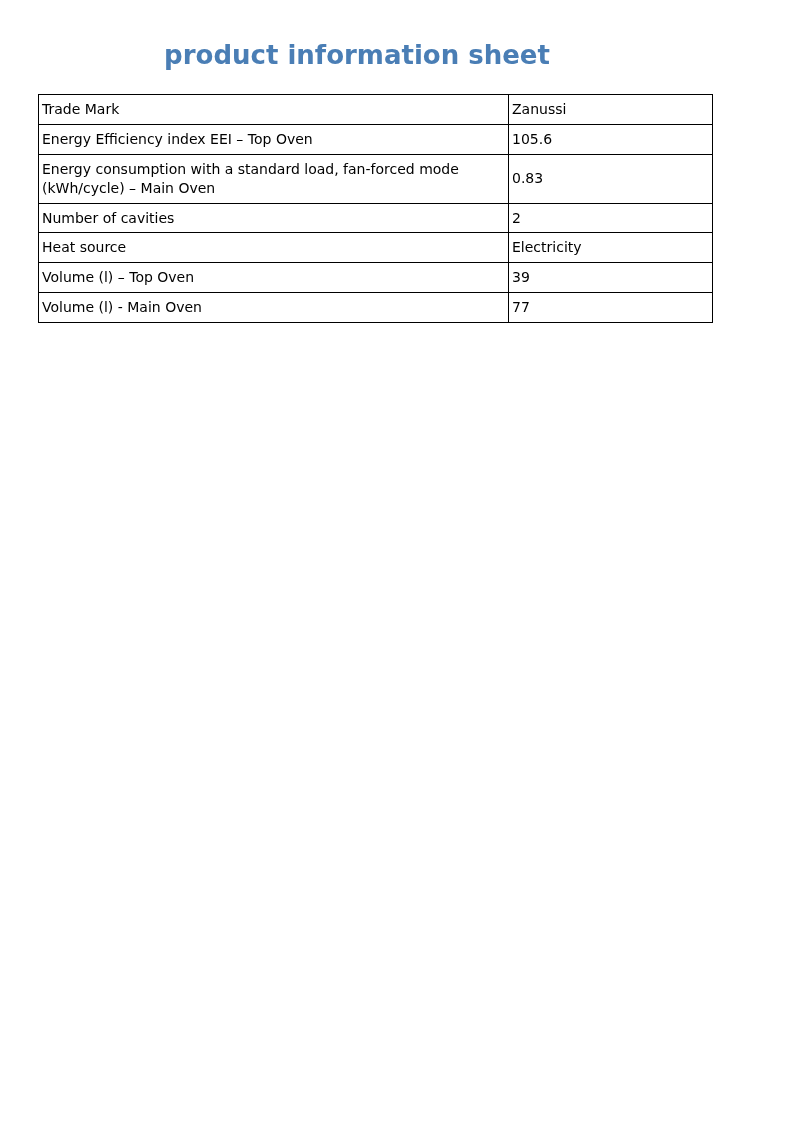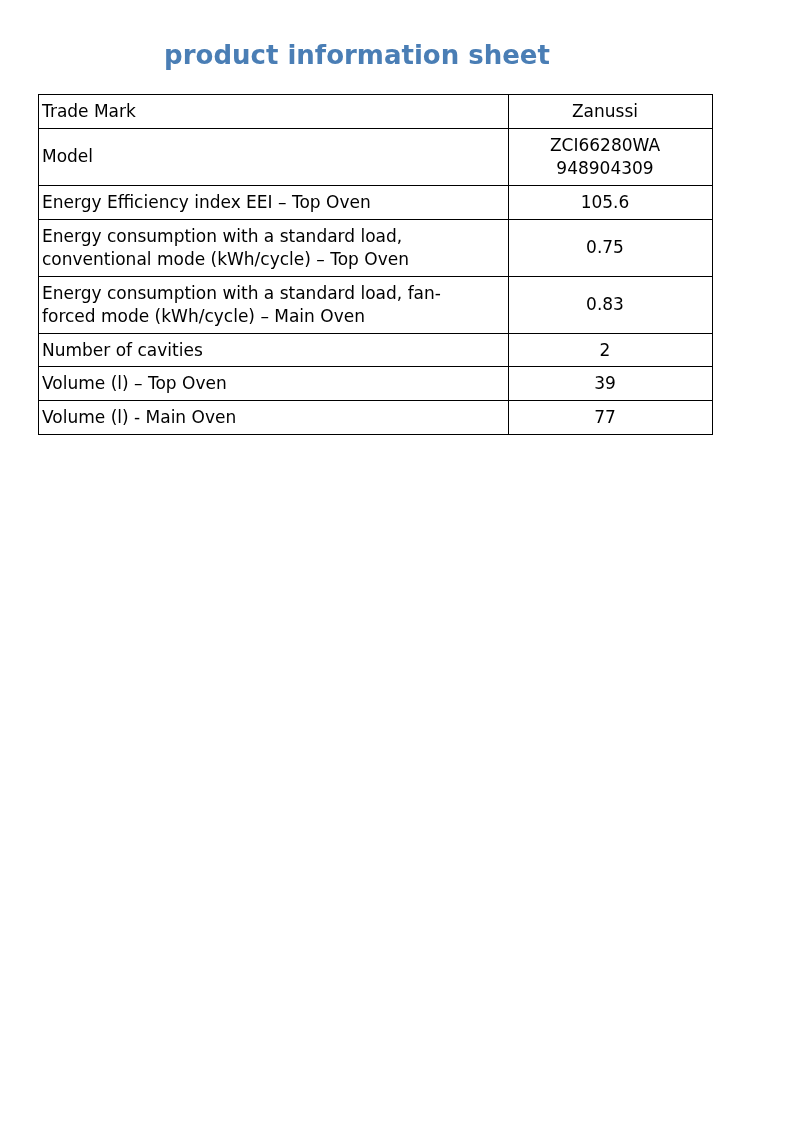--- a/index.html
+++ b/index.html
@@ -39,7 +39,7 @@
   }
   table.spec-table td {
     border: 1px solid #000000;
-    font-size: 17px;
+    font-size: 14px;
     line-height: 1.35;
     padding: 5px 14px 5px 3px;
     vertical-align: middle;

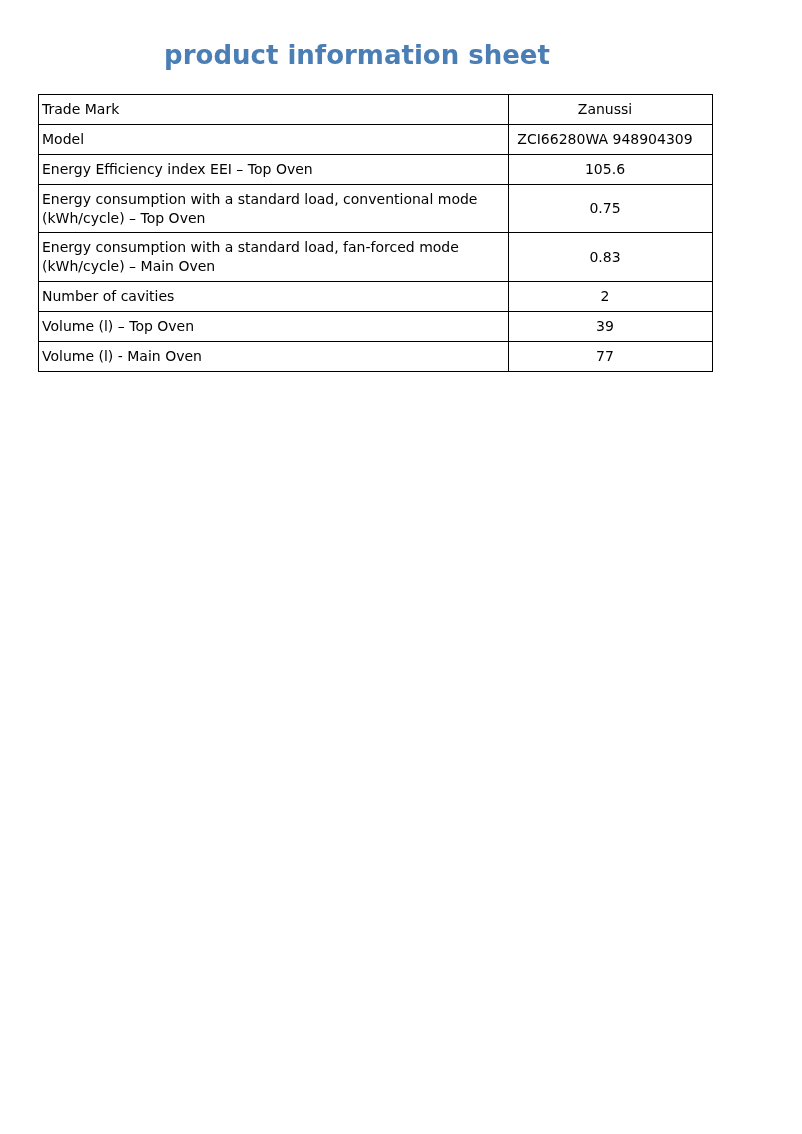--- a/index.html
+++ b/index.html
@@ -46,7 +46,7 @@
     word-wrap: break-word;
   }
   td.label-cell { width: 452px; }
-  td.value-cell { width: 186px; text-align: center; }
+  td.value-cell { width: 186px; }
 </style>
 </head>
 <body>

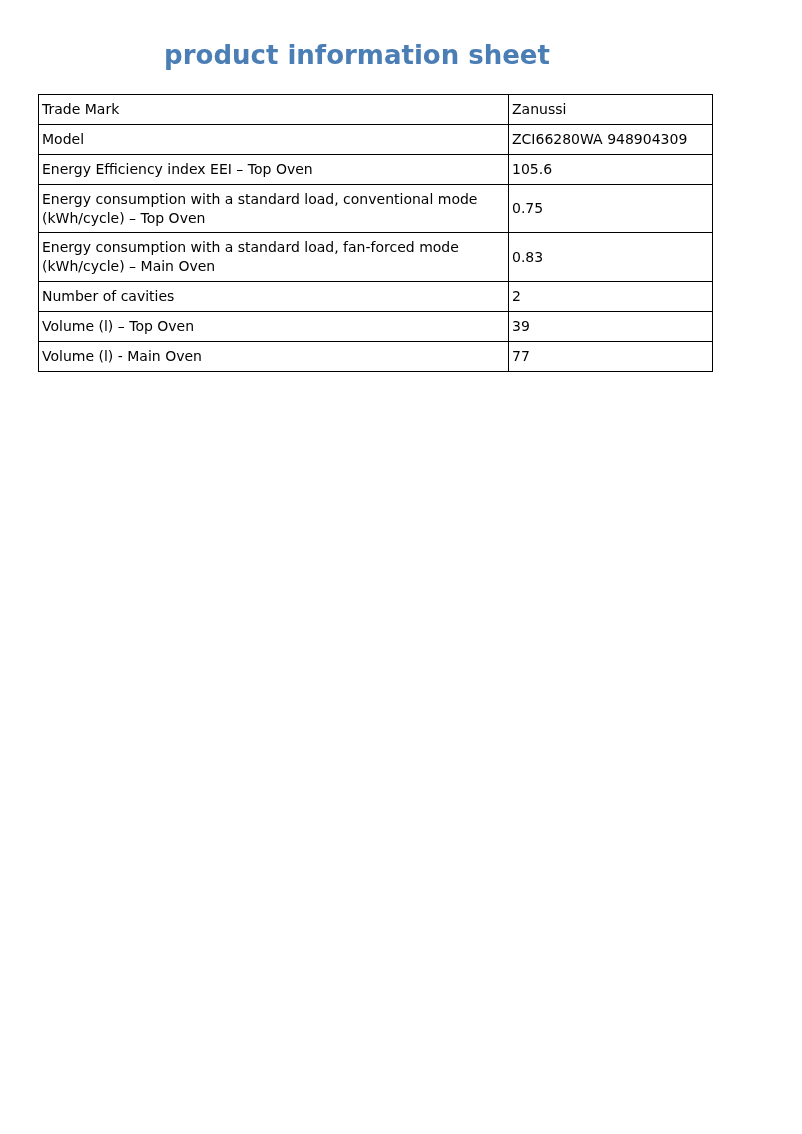--- a/index.html
+++ b/index.html
@@ -62,10 +62,6 @@
         <td class="value-cell">Zanussi</td>
       </tr>
       <tr>
-        <td class="label-cell">Model</td>
-        <td class="value-cell">ZCI66280WA 948904309</td>
-      </tr>
-      <tr>
         <td class="label-cell">Energy Efficiency index EEI – Top Oven</td>
         <td class="value-cell">105.6</td>
       </tr>

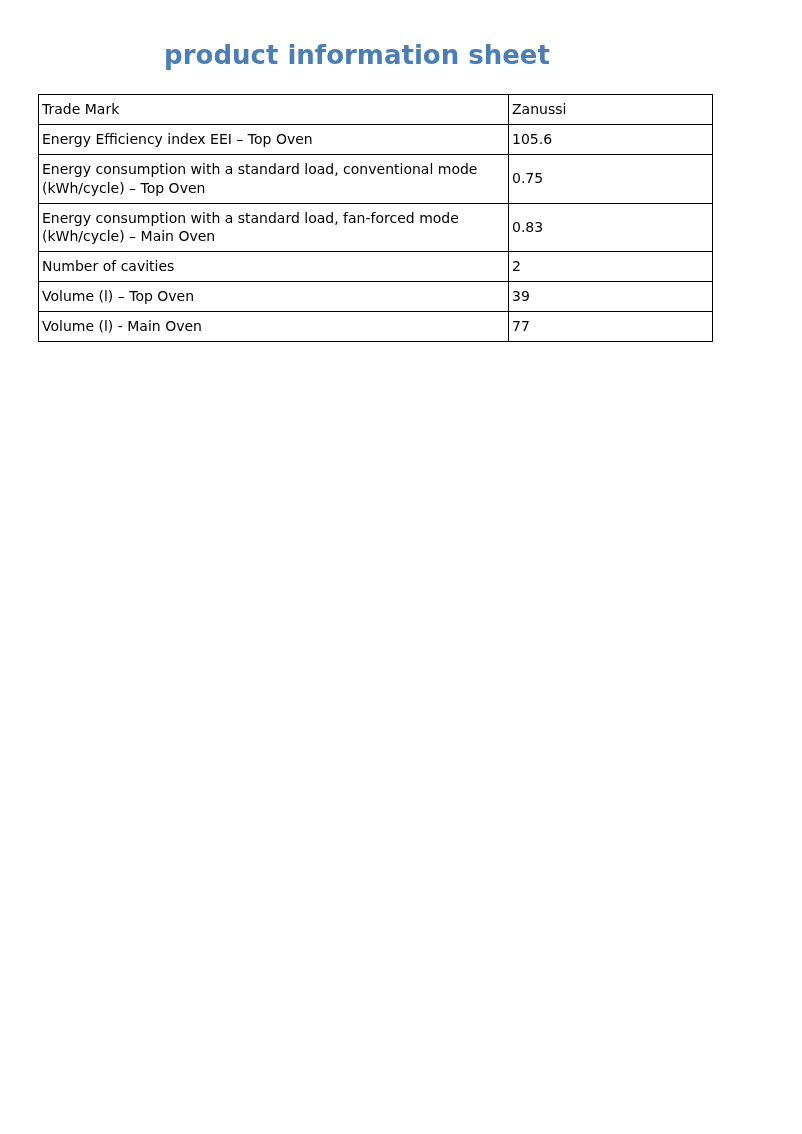--- a/index.html
+++ b/index.html
@@ -66,10 +66,6 @@
         <td class="value-cell">105.6</td>
       </tr>
       <tr>
-        <td class="label-cell">Energy consumption with a standard load, conventional mode (kWh/cycle) – Top Oven</td>
-        <td class="value-cell">0.75</td>
-      </tr>
-      <tr>
         <td class="label-cell">Energy consumption with a standard load,  fan-forced mode (kWh/cycle) – Main Oven</td>
         <td class="value-cell">0.83</td>
       </tr>

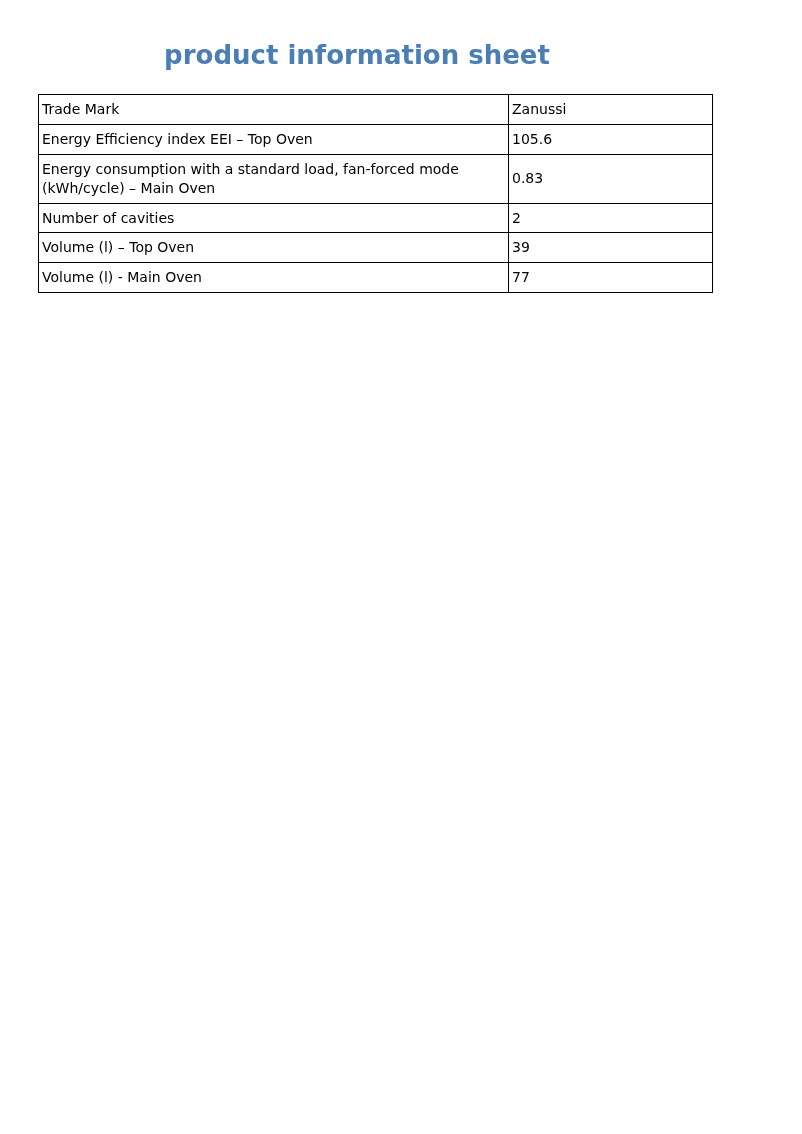--- a/index.html
+++ b/index.html
@@ -74,6 +74,10 @@
         <td class="value-cell">2</td>
       </tr>
       <tr>
+        <td class="label-cell">Heat source</td>
+        <td class="value-cell">Electricity</td>
+      </tr>
+      <tr>
         <td class="label-cell">Volume (l) – Top Oven</td>
         <td class="value-cell">39</td>
       </tr>

